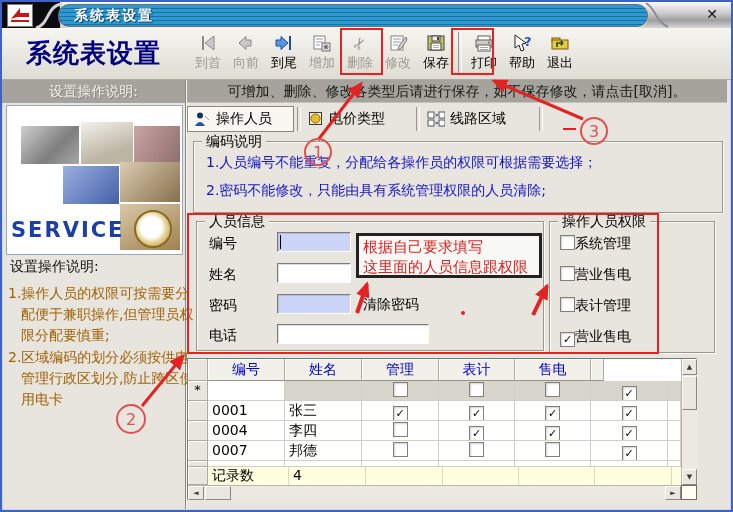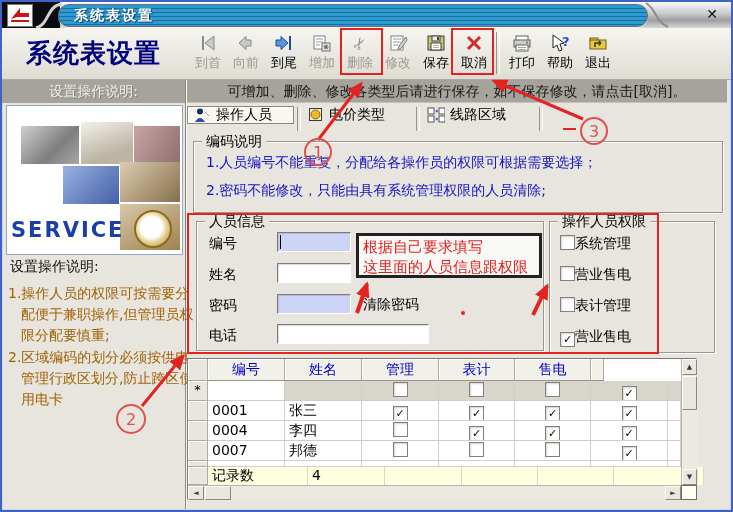--- a/index.html
+++ b/index.html
@@ -196,14 +196,6 @@
         </span>
       <span class="tlabel">保存</span>
     </div>
-    <div class="tbtn">
-      <span class="ticon">
-          <svg width="22" height="20">
-            <path d="M5 4 L17 16 M17 4 L5 16" stroke="#d42a2a" stroke-width="3"></path>
-          </svg>
-        </span>
-      <span class="tlabel">取消</span>
-    </div>
     <div class="tsep"></div>
     <div class="tbtn">
       <span class="ticon">

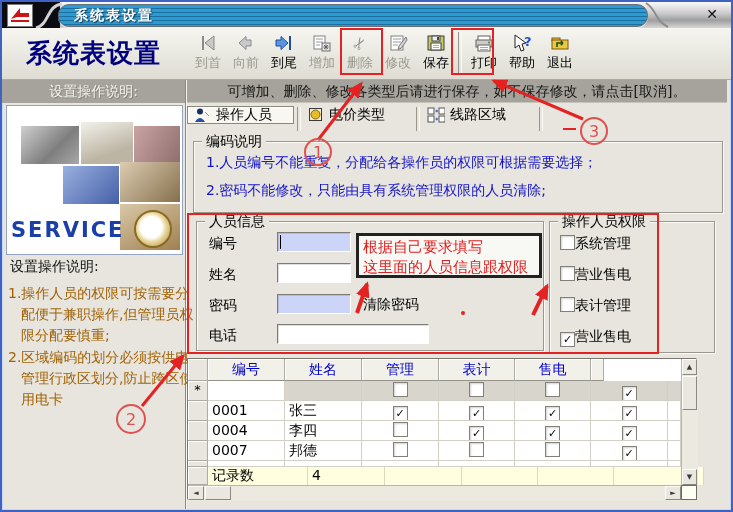--- a/index.html
+++ b/index.html
@@ -52,7 +52,7 @@
 
   
   .info-bar{left:187px;top:80px;width:540px;text-align:center;color:#171717;border-bottom:1px solid #c6c4ba;}
-  .tab{position:absolute;top:106px;height:18px;display:flex;align-items:center;padding:0 6px;font-size:14px;color:#000;cursor:pointer;box-sizing:border-box;}
+  .tab{position:absolute;top:106px;height:26px;display:flex;align-items:center;padding:0 6px;font-size:14px;color:#000;cursor:pointer;box-sizing:border-box;}
   .tab .ticn{margin-right:5px;display:inline-flex;}
   .tab.active{background:#f8f7f2;border:1px solid #8a887e;box-shadow:inset 1px 1px 0 #ffffff;}
   .tabdiv{position:absolute;top:107px;width:2px;height:24px;border-left:1px solid #98968c;border-right:1px solid #fbfaf6;}

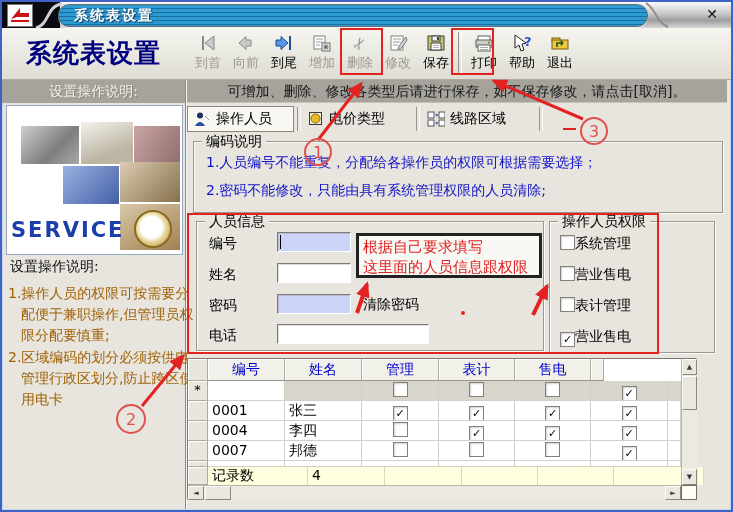--- a/index.html
+++ b/index.html
@@ -399,7 +399,7 @@
 
     <div class="grow footrow">
       <div class="gc rowsel" style="width:20px;height:18px;"></div>
-      <div class="gc td" style="width:100px;">记录数</div>
+      <div class="gc td" style="width:81px;">记录数</div>
       <div class="gc td" style="width:77px;">4</div>
       <div class="gc td" style="width:77px;"></div>
         <div class="gc td" style="width:76px;"></div>

